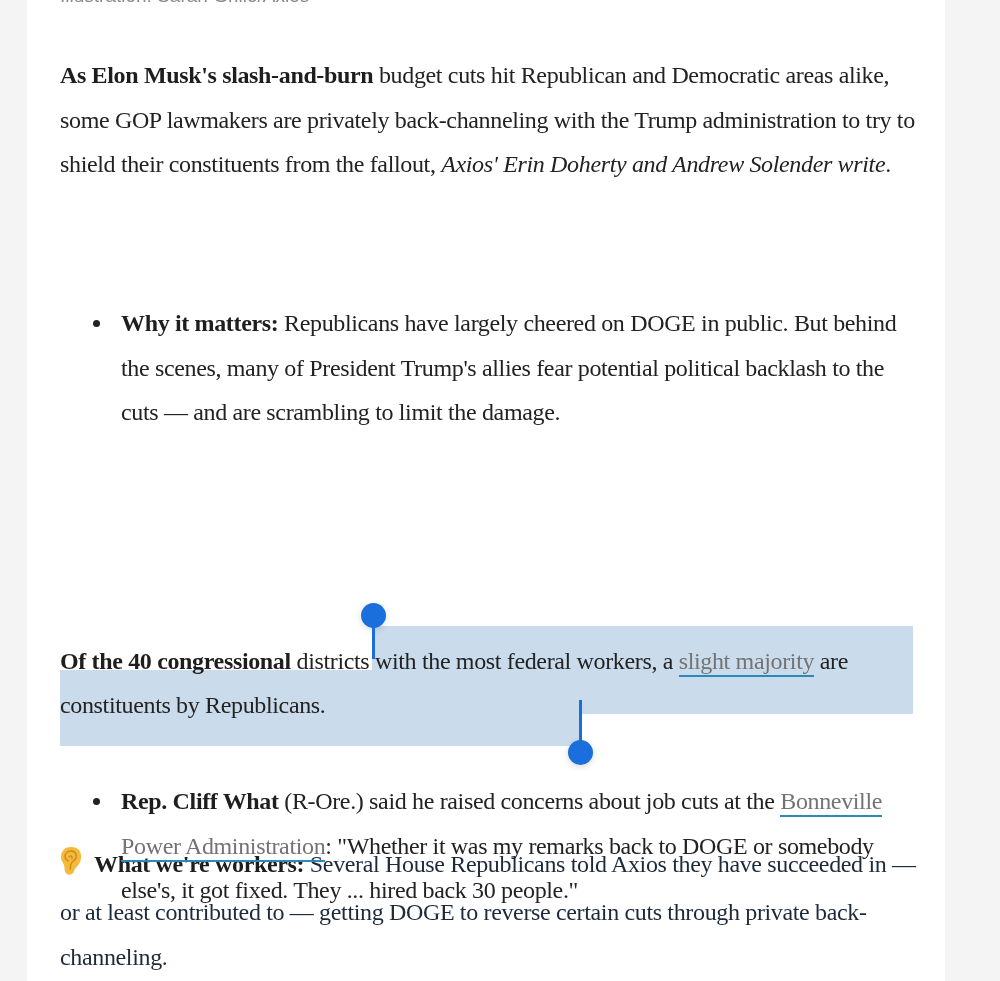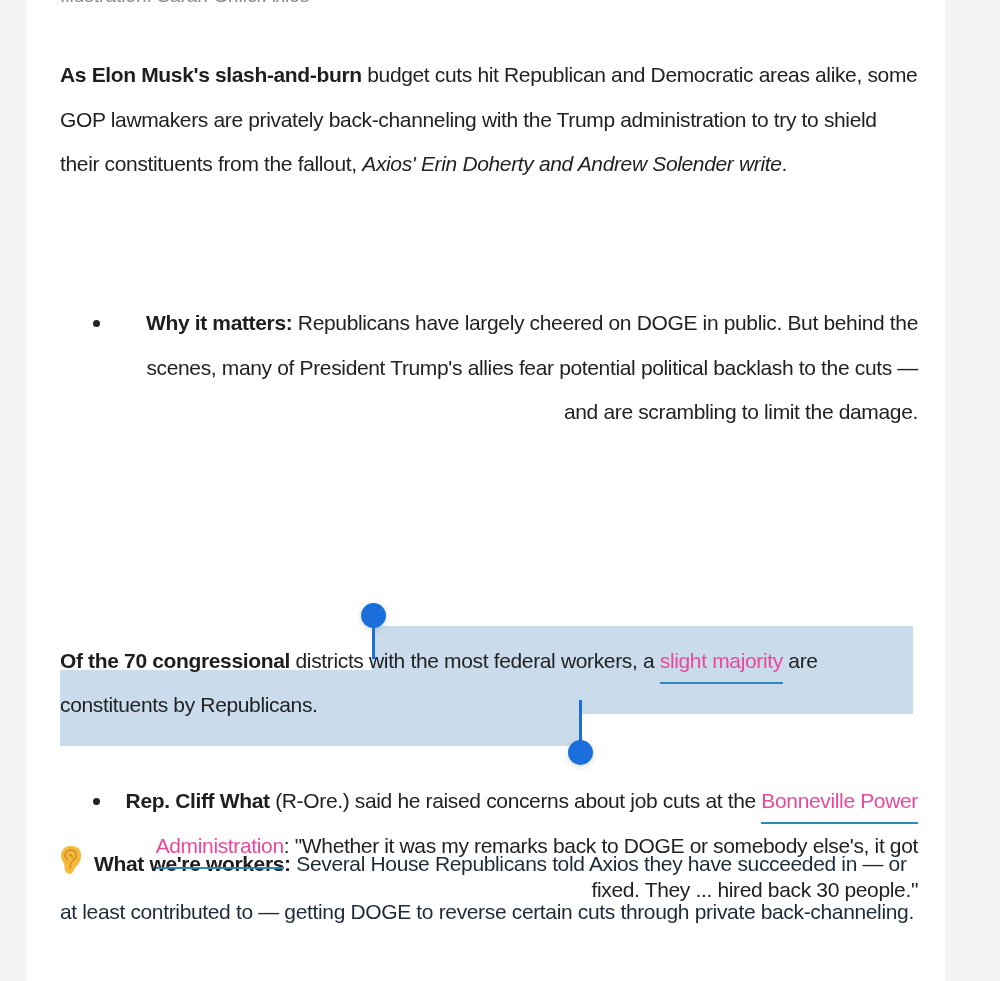--- a/index.html
+++ b/index.html
@@ -33,8 +33,8 @@
       left: 33px;
       top: 53px;
       width: 858px;
-      font-family: Liberation Sans, sans-serif;
-      font-size: 21px;
+      font-family: Liberation Serif, serif;
+      font-size: 24px;
       line-height: 44.5px;
       color: #222222;
       letter-spacing: -0.35px;

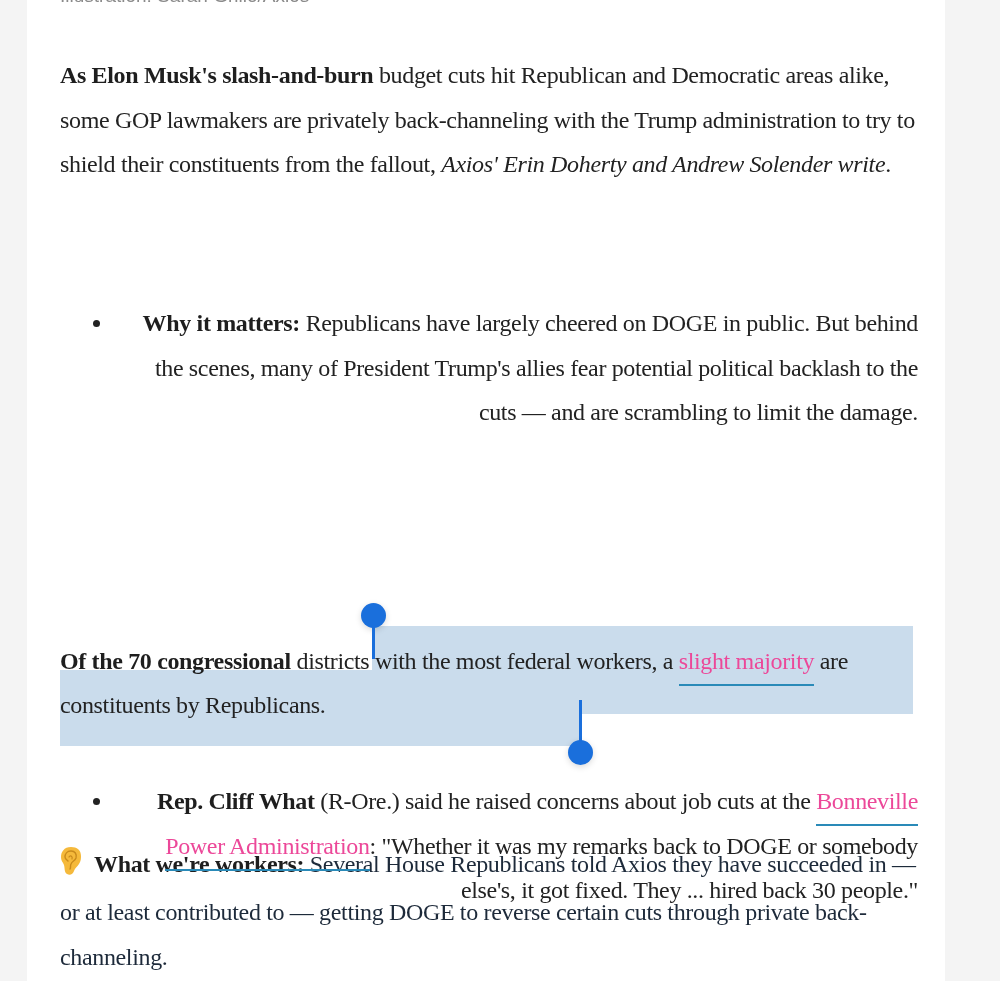--- a/index.html
+++ b/index.html
@@ -59,7 +59,6 @@
       list-style: none;
       margin: 0;
       padding: 0;
-      text-align: right;
     }
     ul.bullets li {
       position: relative;

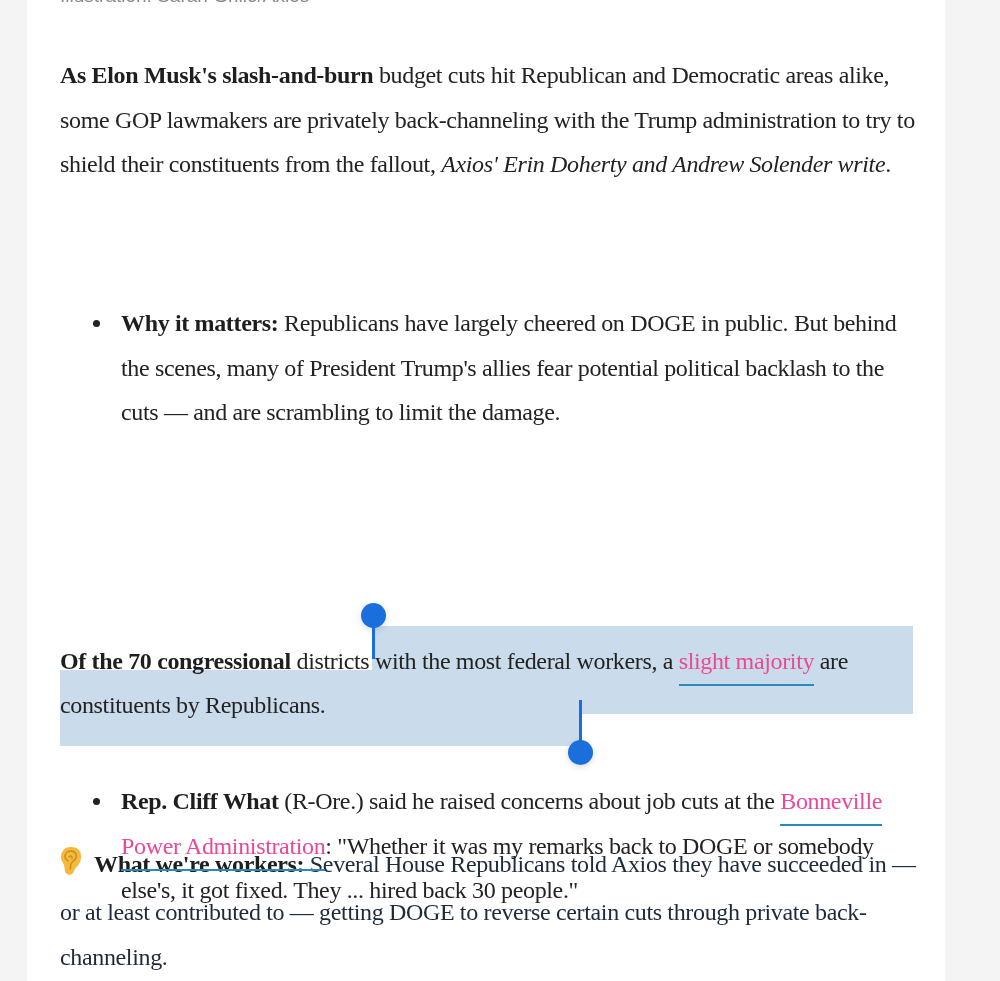--- a/index.html
+++ b/index.html
@@ -151,7 +151,7 @@
     </ul>
 
     <p class="p2 text-layer">
-      <b>Of the 70 congressional</b><span> districts with the most federal workers, a </span><a class="inline-link" href="#">slight majority</a><span> are constituents by Republicans.</span>
+      <b>Of the 40 congressional</b><span> districts with the most federal workers, a </span><a class="inline-link" href="#">slight majority</a><span> are constituents by Republicans.</span>
     </p>
 
     <p class="p3 text-layer">

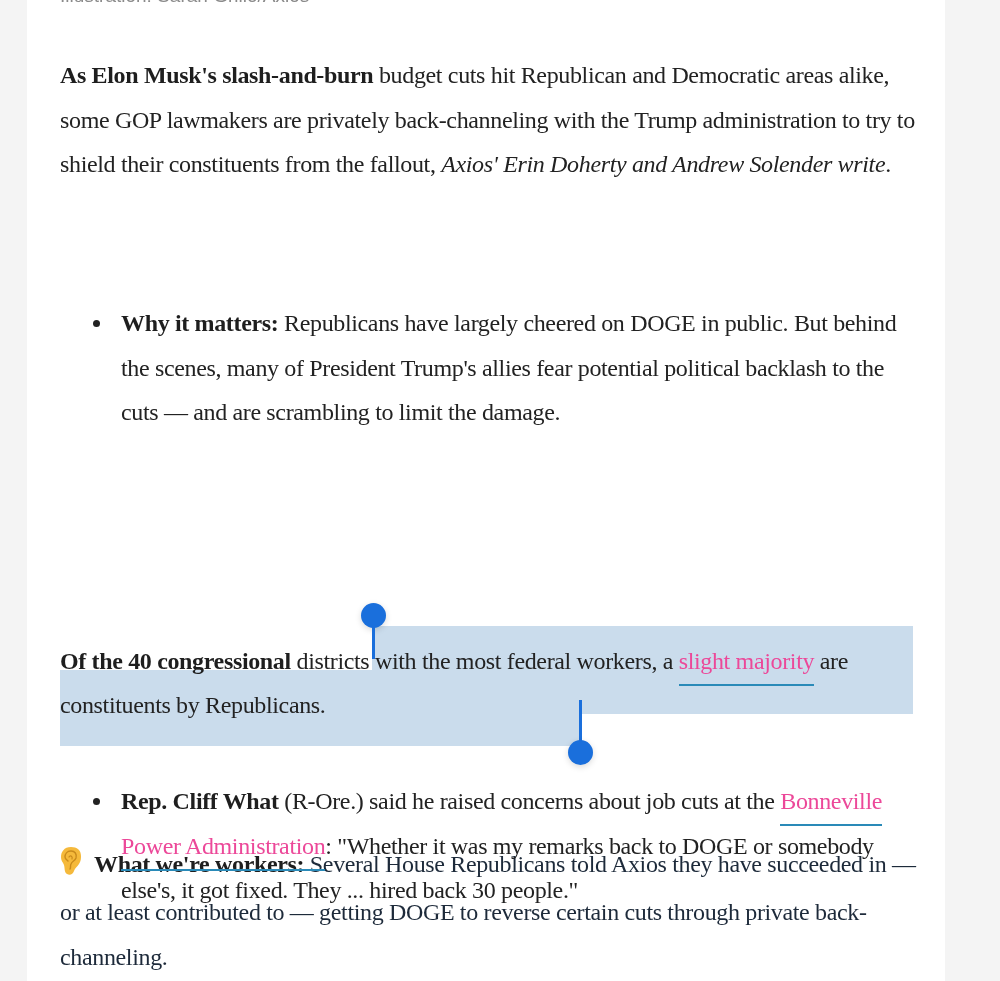--- a/index.html
+++ b/index.html
@@ -74,10 +74,10 @@
       background: #222222;
     }
     a.inline-link {
-      color: #ec4899;
+      color: #737373;
       text-decoration: none;
       border-bottom: 2px solid #2a8ab8;
-      padding-bottom: 10px;
+      padding-bottom: 1px;
     }
     .ear-icon {
       display: inline-block;

